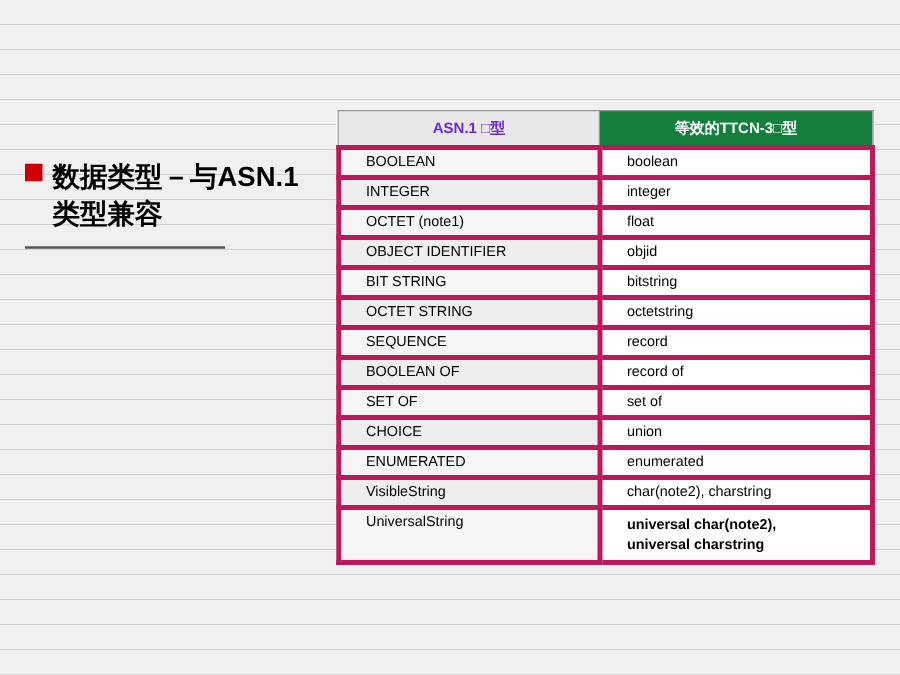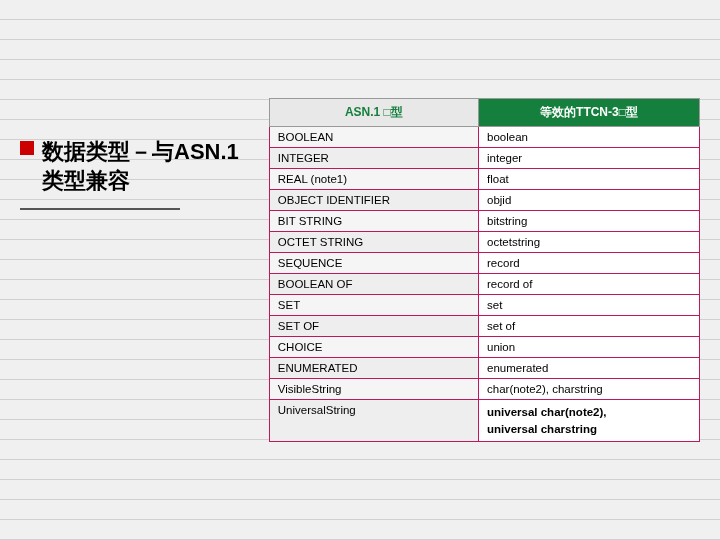--- a/index.html
+++ b/index.html
@@ -103,7 +103,7 @@
 
     thead tr th:first-child {
       background: #e8e8e8;
-      color: #15803d;
+      color: #6d28d9;
     }
 
     thead tr th:last-child {

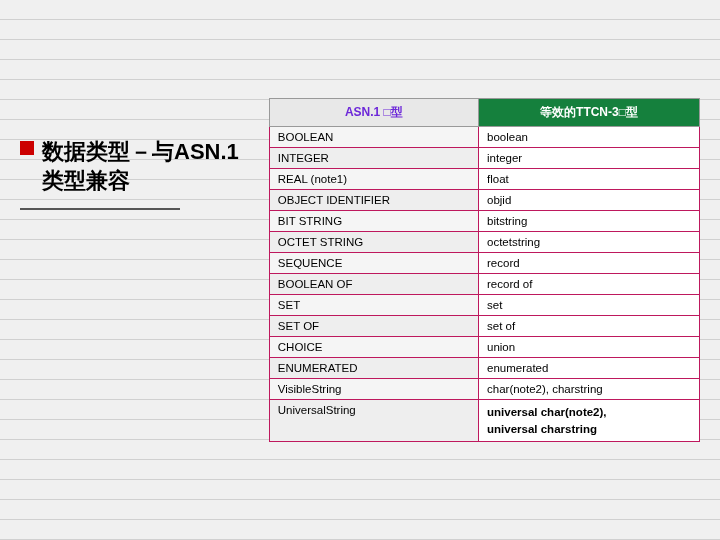--- a/index.html
+++ b/index.html
@@ -112,8 +112,8 @@
     }
 
     tbody tr td {
-      border: 1px solid #be185d;
-      padding: 4px 8px;
+      border: 4px solid #be185d;
+      padding: 4px 20px;
       font-size: 11.5px;
       color: #000;
     }

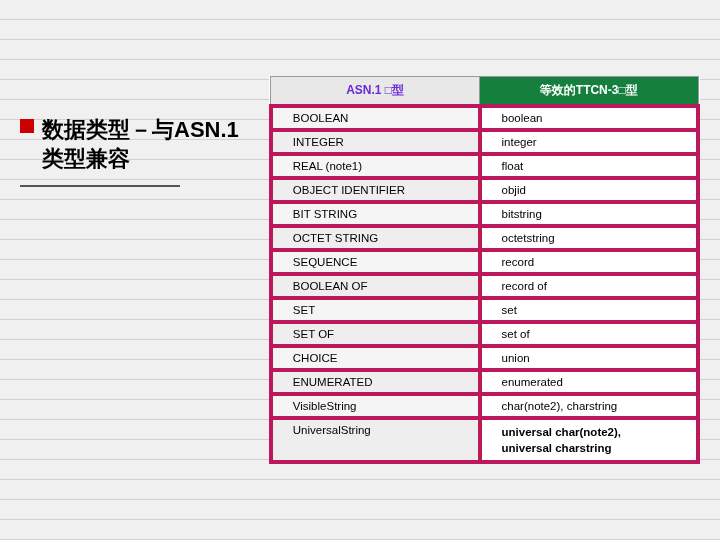--- a/index.html
+++ b/index.html
@@ -177,7 +177,7 @@
               <td>integer</td>
             </tr>
             <tr>
-              <td>REAL (note1)</td>
+              <td>OCTET (note1)</td>
               <td>float</td>
             </tr>
             <tr>

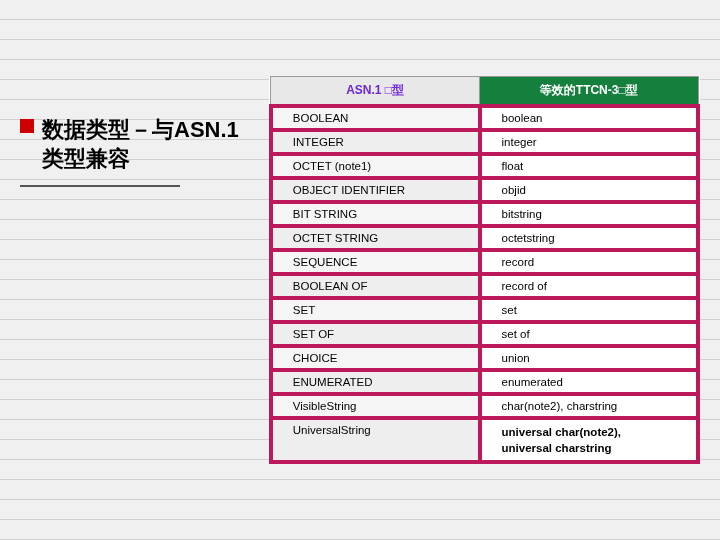--- a/index.html
+++ b/index.html
@@ -201,10 +201,6 @@
               <td>record of</td>
             </tr>
             <tr>
-              <td>SET</td>
-              <td>set</td>
-            </tr>
-            <tr>
               <td>SET OF</td>
               <td>set of</td>
             </tr>

